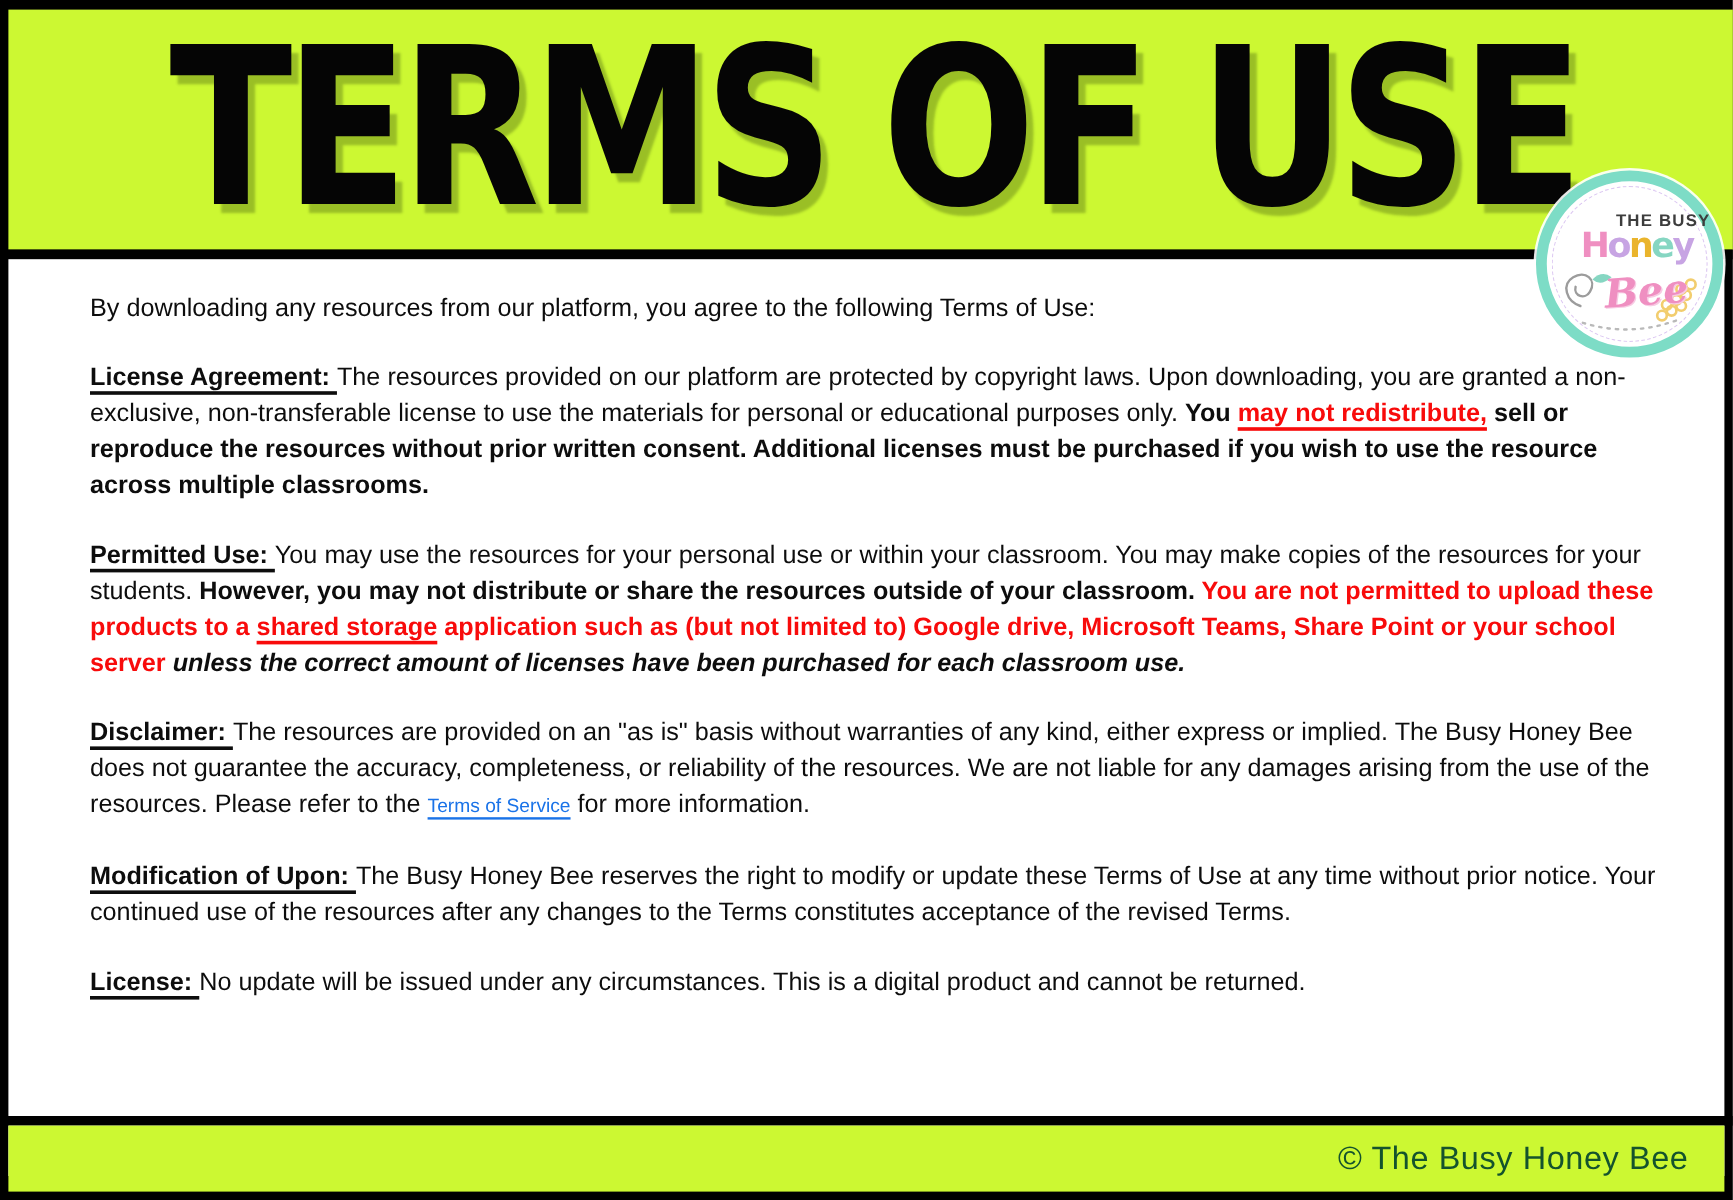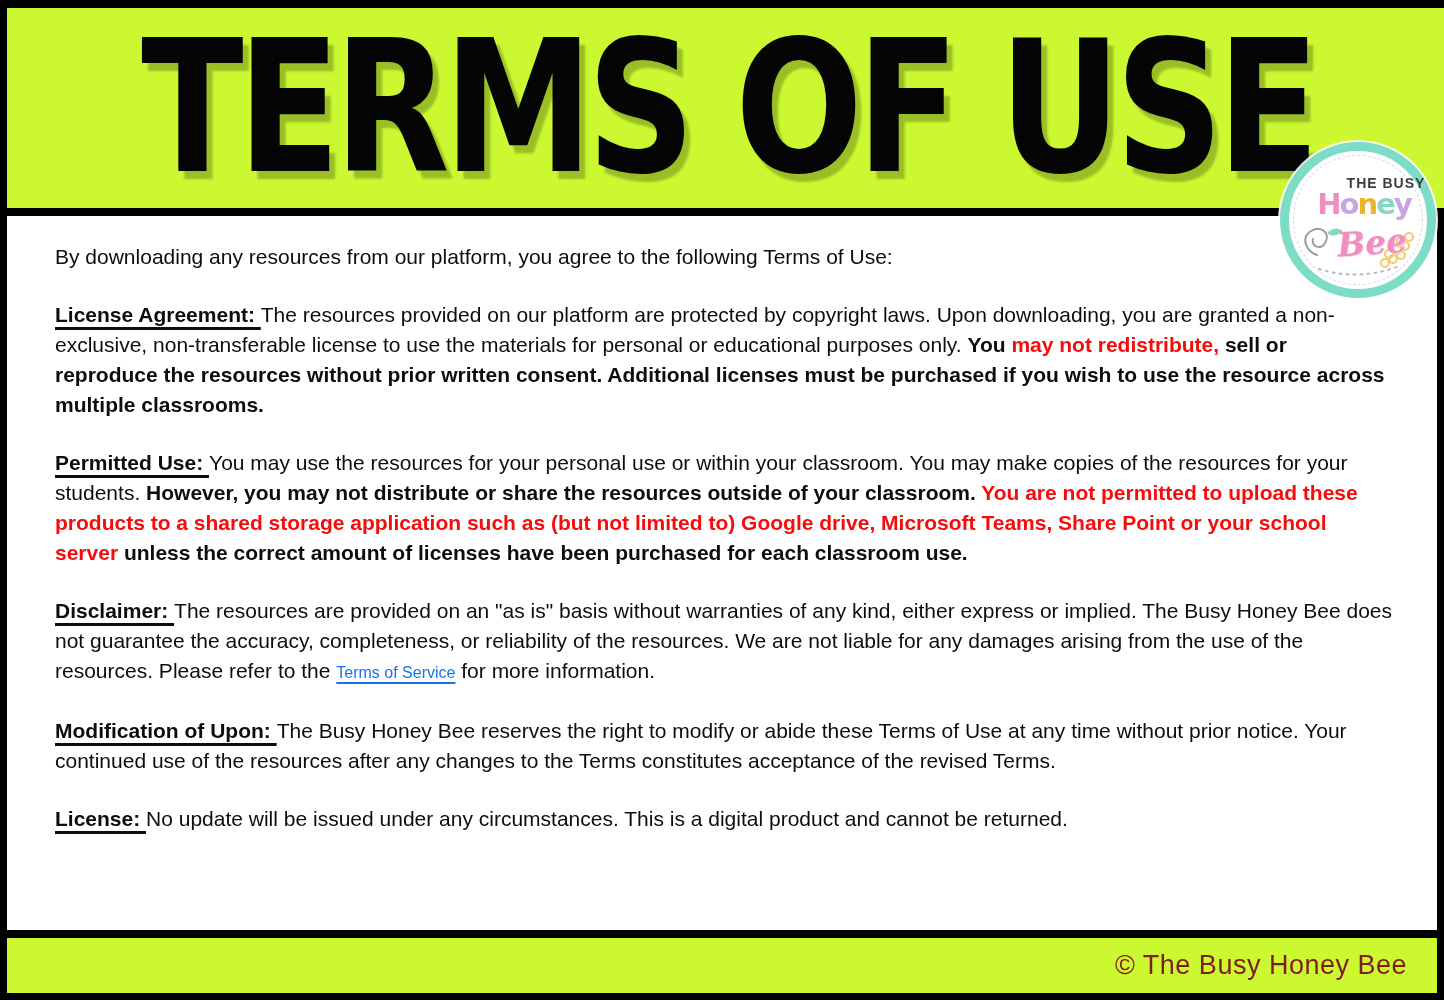--- a/index.html
+++ b/index.html
@@ -36,7 +36,7 @@
   .document-body{
     position:absolute;left:7px;top:216px;width:1430px;height:764px;
     background:#ffffff;
-    padding:26px 44px 0 48px;
+    padding:26px 44px 0 68px;
     color:var(--body_text);
     font-size:21px;line-height:30px;
   }

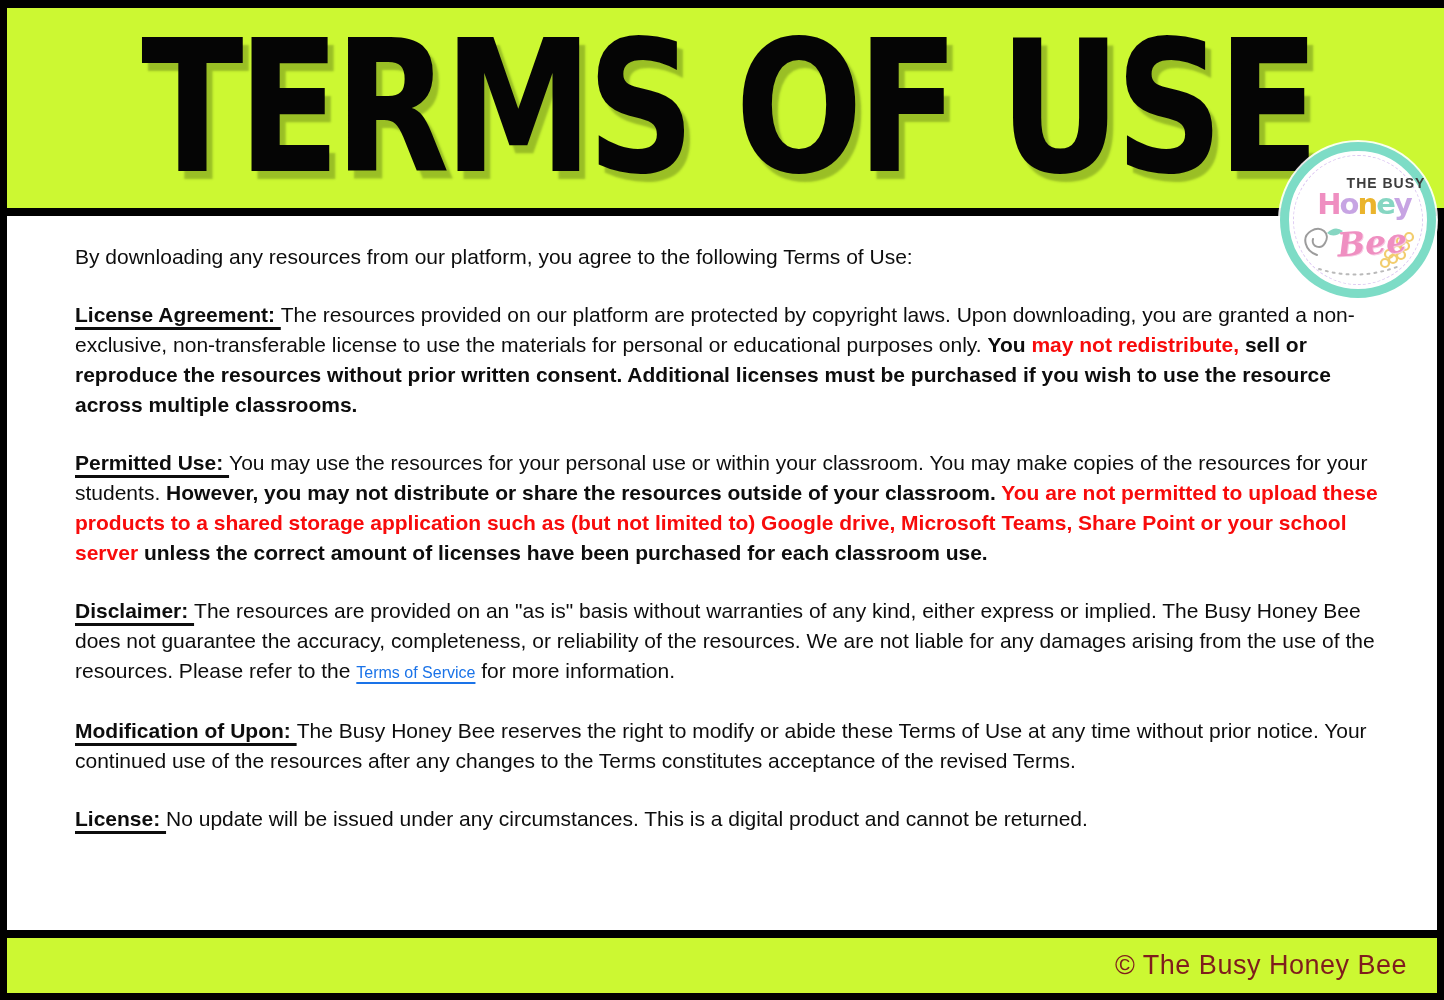--- a/index.html
+++ b/index.html
@@ -52,6 +52,7 @@
   .run.red{color:var(--red);font-weight:bold;}
   .run.red-underline{
     color:var(--red);font-weight:bold;
+    text-decoration:underline;
     text-decoration-thickness:2.5px;
     text-underline-offset:5px;
   }

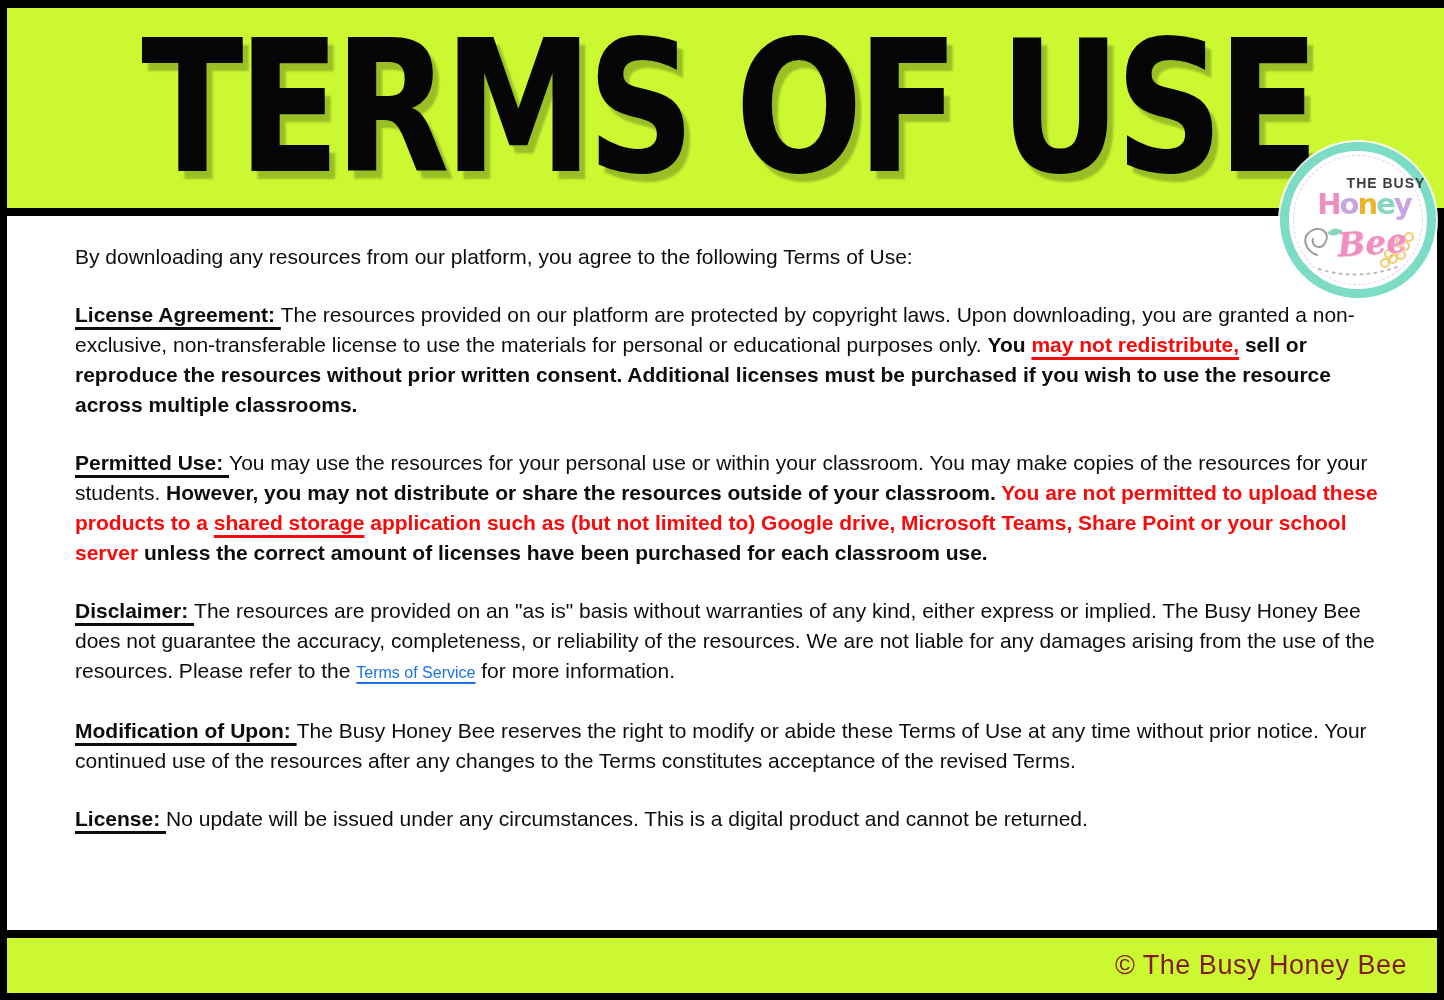--- a/index.html
+++ b/index.html
@@ -56,7 +56,7 @@
     text-decoration-thickness:2.5px;
     text-underline-offset:5px;
   }
-  .run.bold-italic{font-weight:bold;}
+  .run.bold-italic{font-weight:bold;font-style:italic;}
   .run.link{
     color:var(--link_blue);
     font-size:16px;

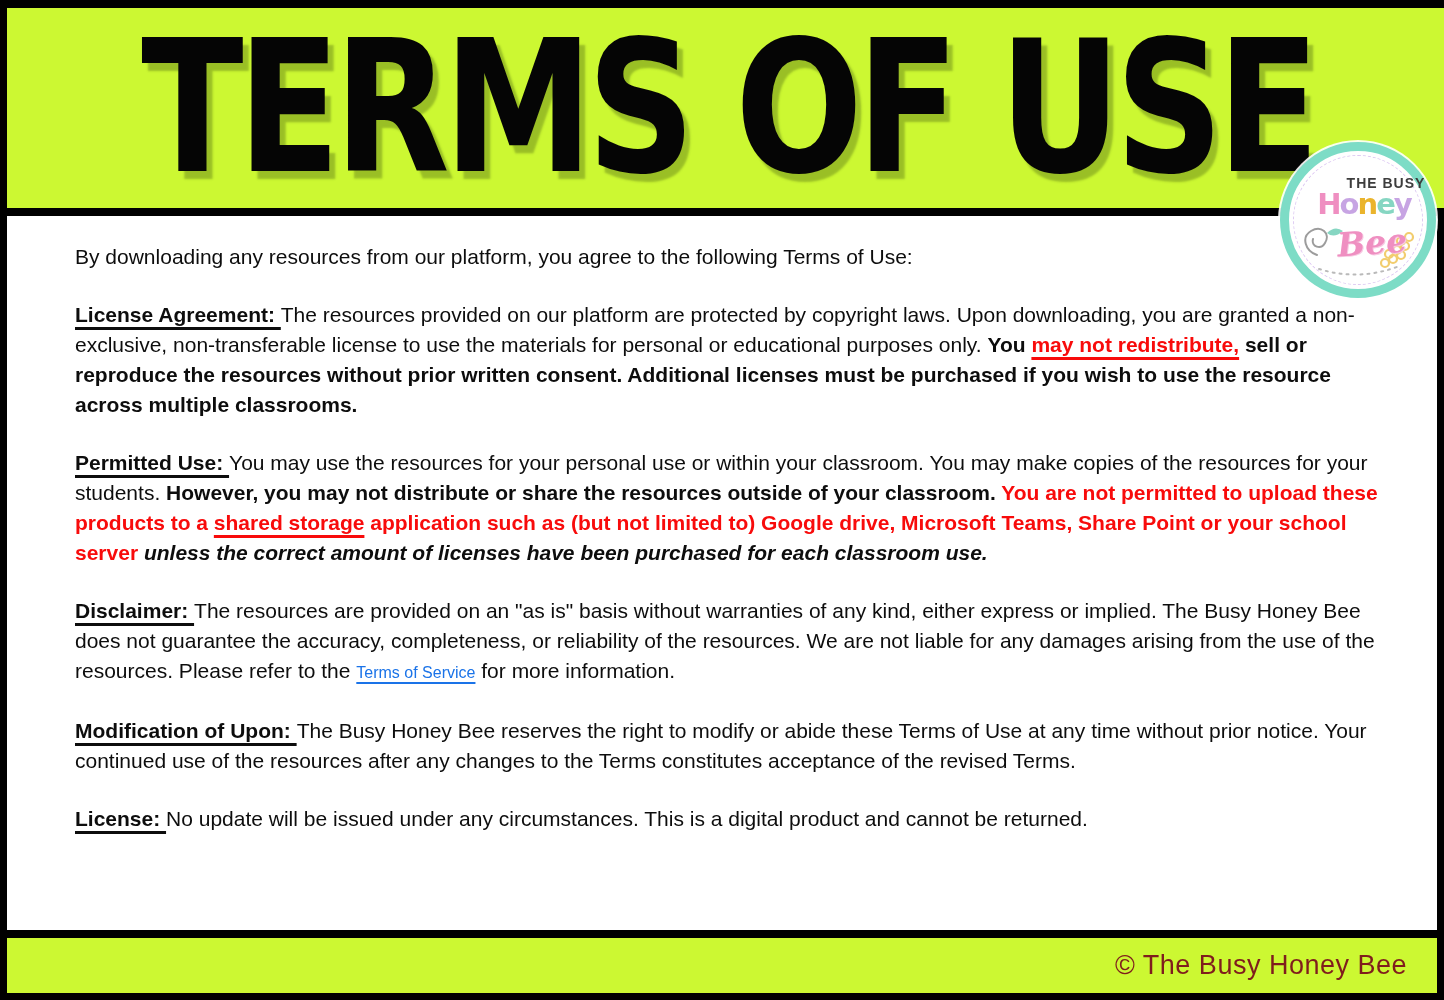--- a/index.html
+++ b/index.html
@@ -141,7 +141,7 @@
     <p class="para"><span class="run header">License Agreement: </span><span class="run normal">The resources provided on our platform are protected by copyright laws. Upon downloading, you are granted a non-exclusive, non-transferable license to use the materials for personal or educational purposes only. </span><span class="run bold">You </span><span class="run red-underline">may not redistribute,</span><span class="run bold"> sell or reproduce the resources without prior written consent. Additional licenses must be purchased if you wish to use the resource across multiple classrooms.</span></p>
     <p class="para"><span class="run header">Permitted Use: </span><span class="run normal">You may use the resources for your personal use or within your classroom. You may make copies of the resources for your students. </span><span class="run bold">However, you may not distribute or share the resources outside of your classroom. </span><span class="run red">You are not permitted to upload these products to a </span><span class="run red-underline">shared storage</span><span class="run red"> application such as (but not limited to) Google drive, Microsoft Teams, Share Point or your school server </span><span class="run bold-italic">unless the correct amount of licenses have been purchased for each classroom use.</span></p>
     <p class="para"><span class="run header">Disclaimer: </span><span class="run normal">The resources are provided on an "as is" basis without warranties of any kind, either express or implied. The Busy Honey Bee does not guarantee the accuracy, completeness, or reliability of the resources. We are not liable for any damages arising from the use of the resources. Please refer to the </span><span class="run link">Terms of Service</span><span class="run normal"> for more information.</span></p>
-    <p class="para"><span class="run header">Modification of Upon: </span><span class="run normal">The Busy Honey Bee reserves the right to modify or abide these Terms of Use at any time without prior notice. Your continued use of the resources after any changes to the Terms constitutes acceptance of the revised Terms.</span></p>
+    <p class="para"><span class="run header">Modification of Upon: </span><span class="run normal">The Busy Honey Bee reserves the right to modify or update these Terms of Use at any time without prior notice. Your continued use of the resources after any changes to the Terms constitutes acceptance of the revised Terms.</span></p>
     <p class="para"><span class="run header">License: </span><span class="run normal">No update will be issued under any circumstances. This is a digital product and cannot be returned.</span></p>
   </div>
 

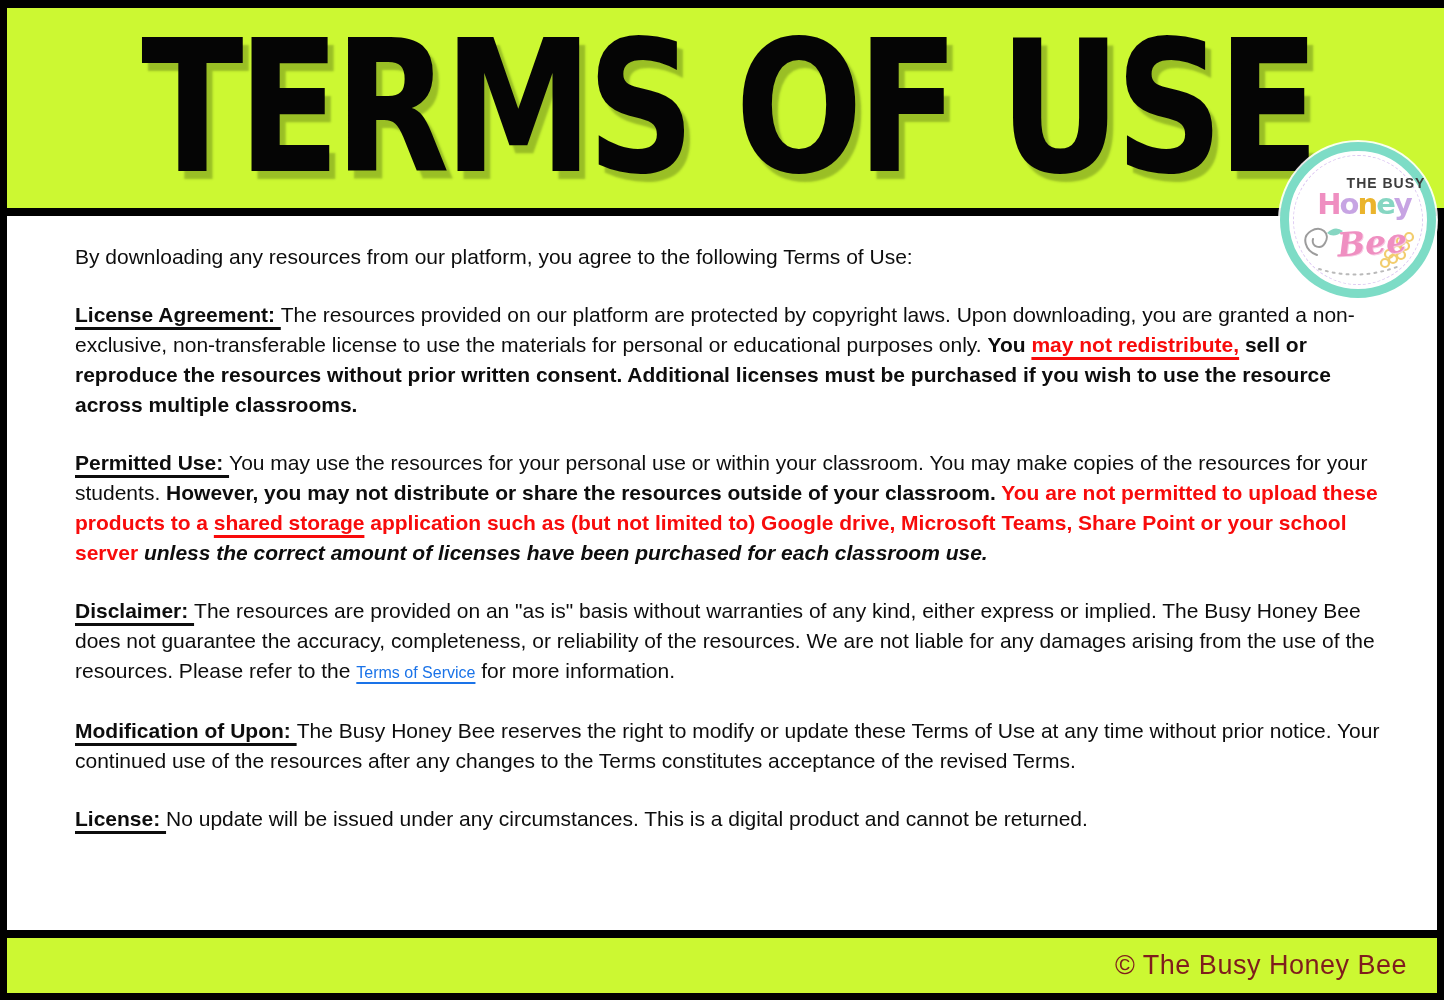--- a/index.html
+++ b/index.html
@@ -75,7 +75,7 @@
     padding-right:30px;
   }
   .footer-copyright{
-    font-size:27px;color:#7f1d1d;letter-spacing:0.5px;
+    font-size:27px;color:#14532d;letter-spacing:0.5px;
   }
   
   .logo-circle{

